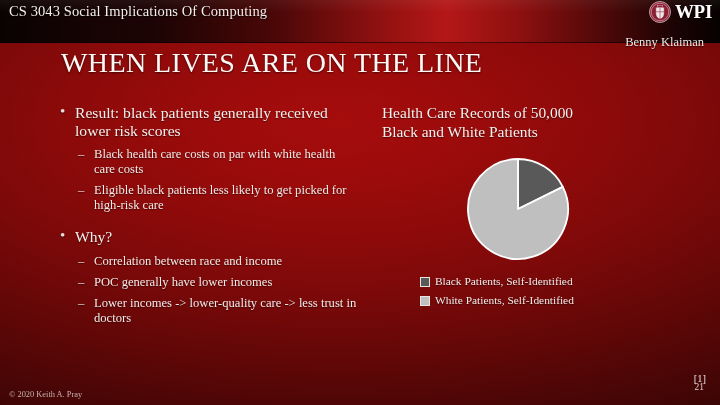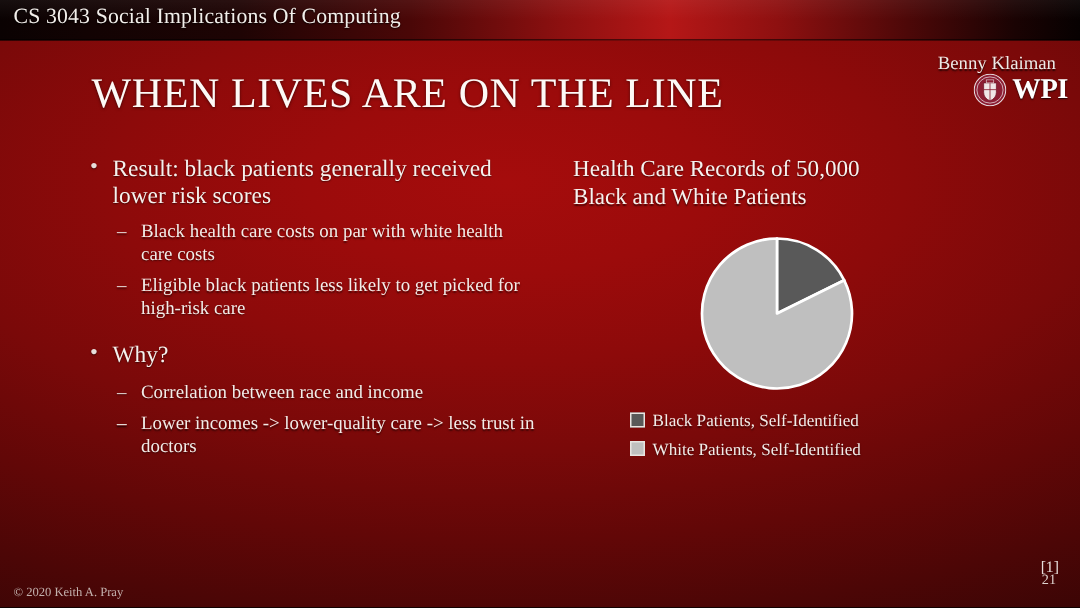--- a/index.html
+++ b/index.html
@@ -29,7 +29,7 @@
   #header-band {
     position: absolute;
     left: 0; top: 0;
-    width: 720px; height: 27px;
+    width: 720px; height: 43px;
     background:
       linear-gradient(to right,
         #0a0202 0%,

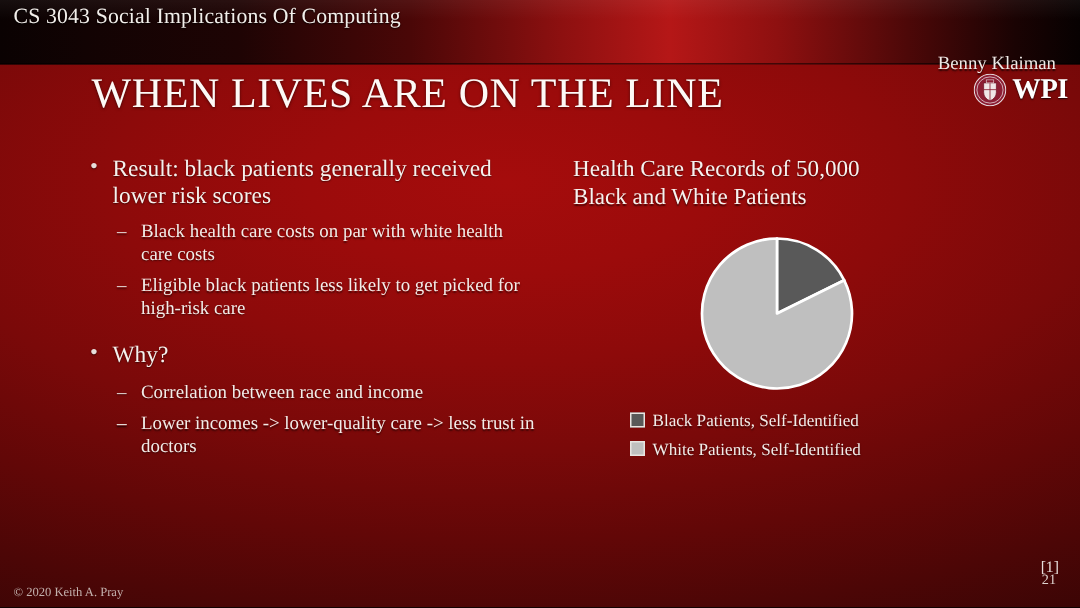--- a/index.html
+++ b/index.html
@@ -69,7 +69,6 @@
     align-items: center;
     gap: 4px;
     z-index: 3;
-    margin-top: 48px;
   }
   #wpi-seal {
     width: 22px; height: 22px;

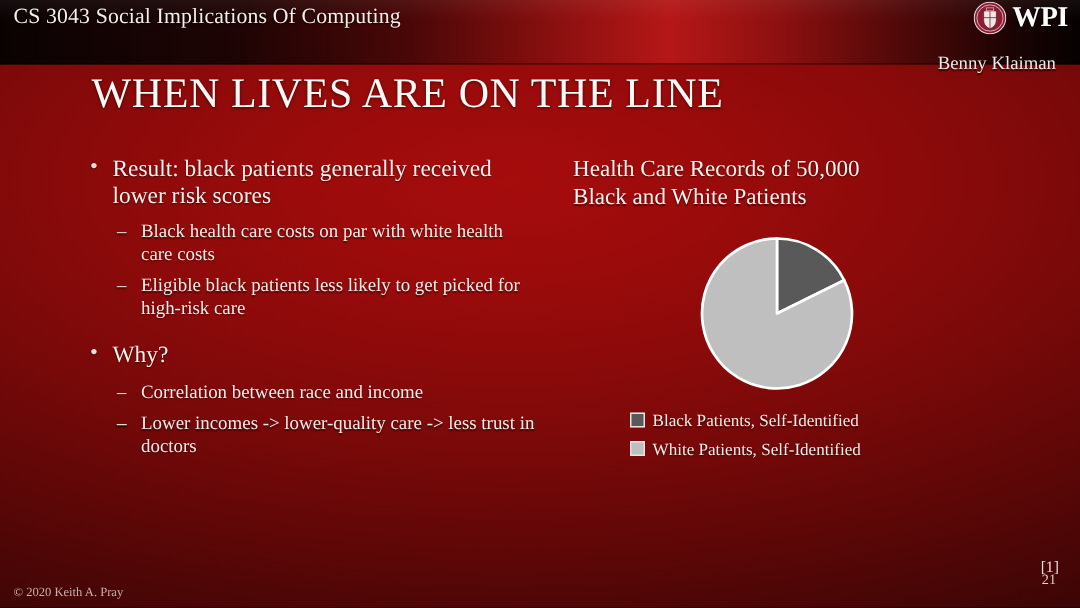--- a/index.html
+++ b/index.html
@@ -262,6 +262,7 @@
 
     <div class="bullet-l2">
       <span class="marker">–</span>
+      <span>POC generally have lower incomes</span>
     </div>
 
     <div class="bullet-l2">

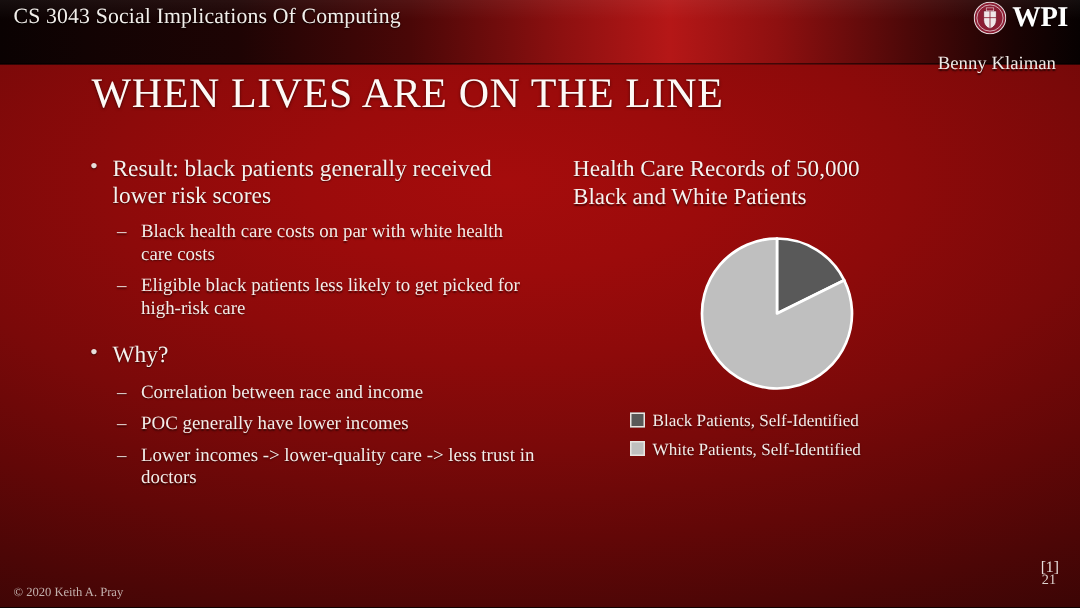--- a/index.html
+++ b/index.html
@@ -169,7 +169,7 @@
   }
   .legend-row {
     display: flex;
-    align-items: flex-start;
+    align-items: flex-end;
     gap: 5px;
     margin-bottom: 7px;
   }

